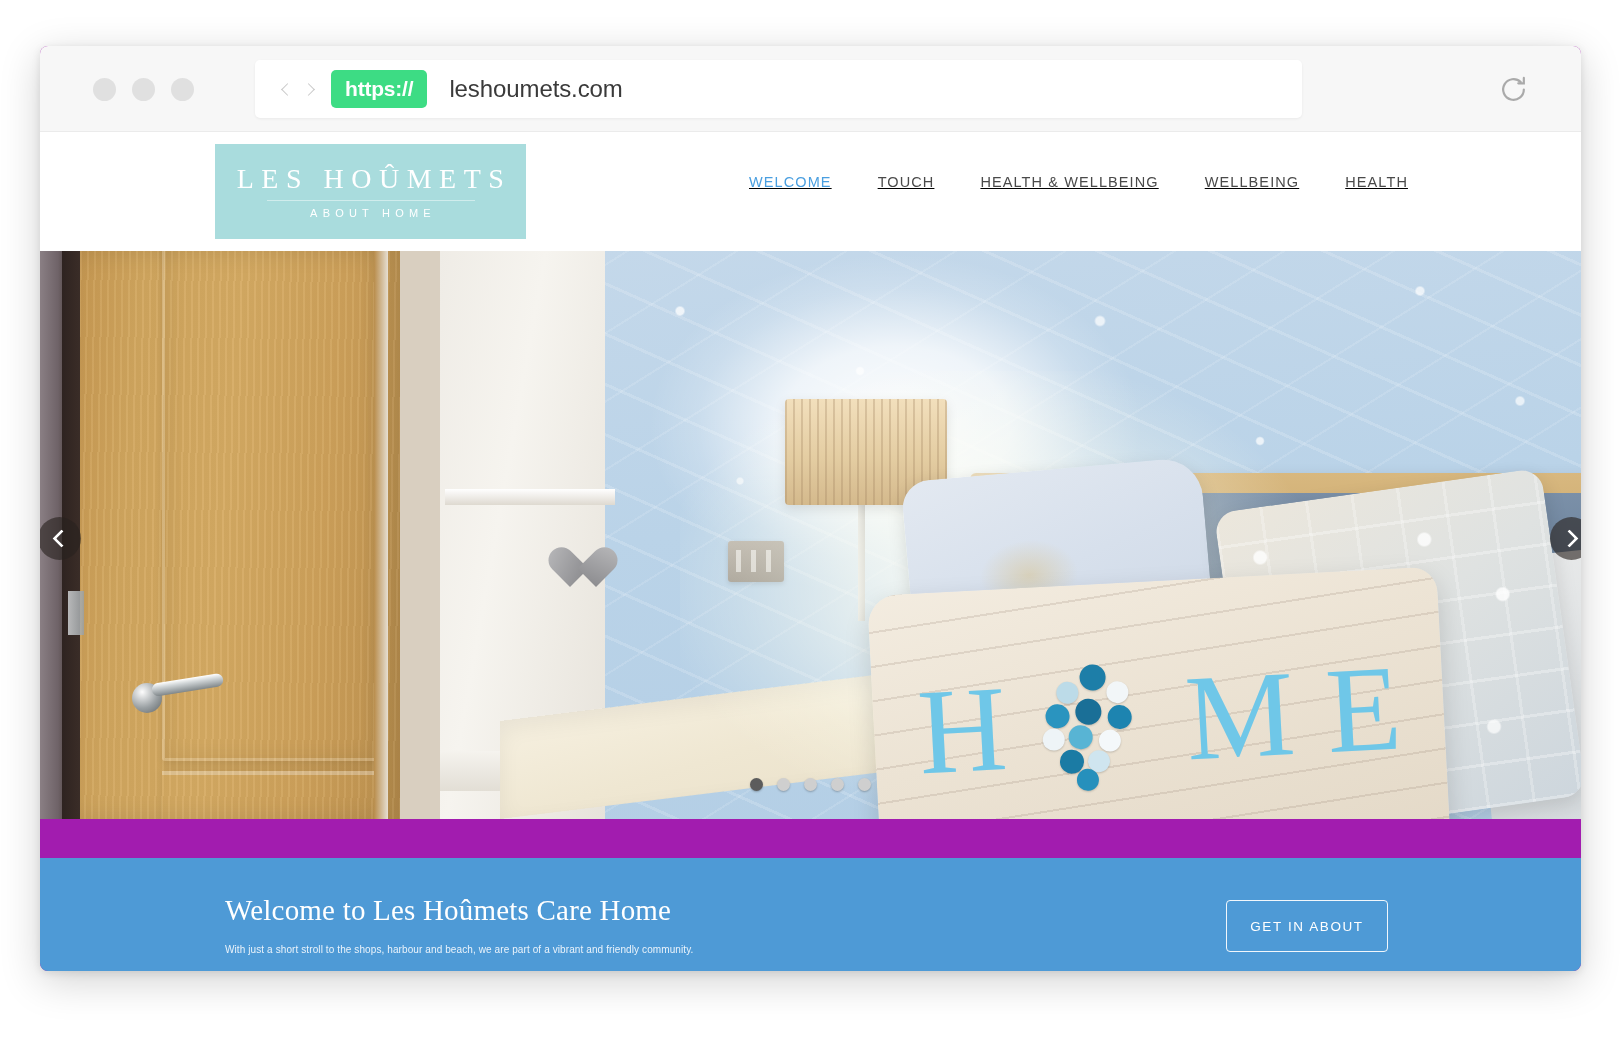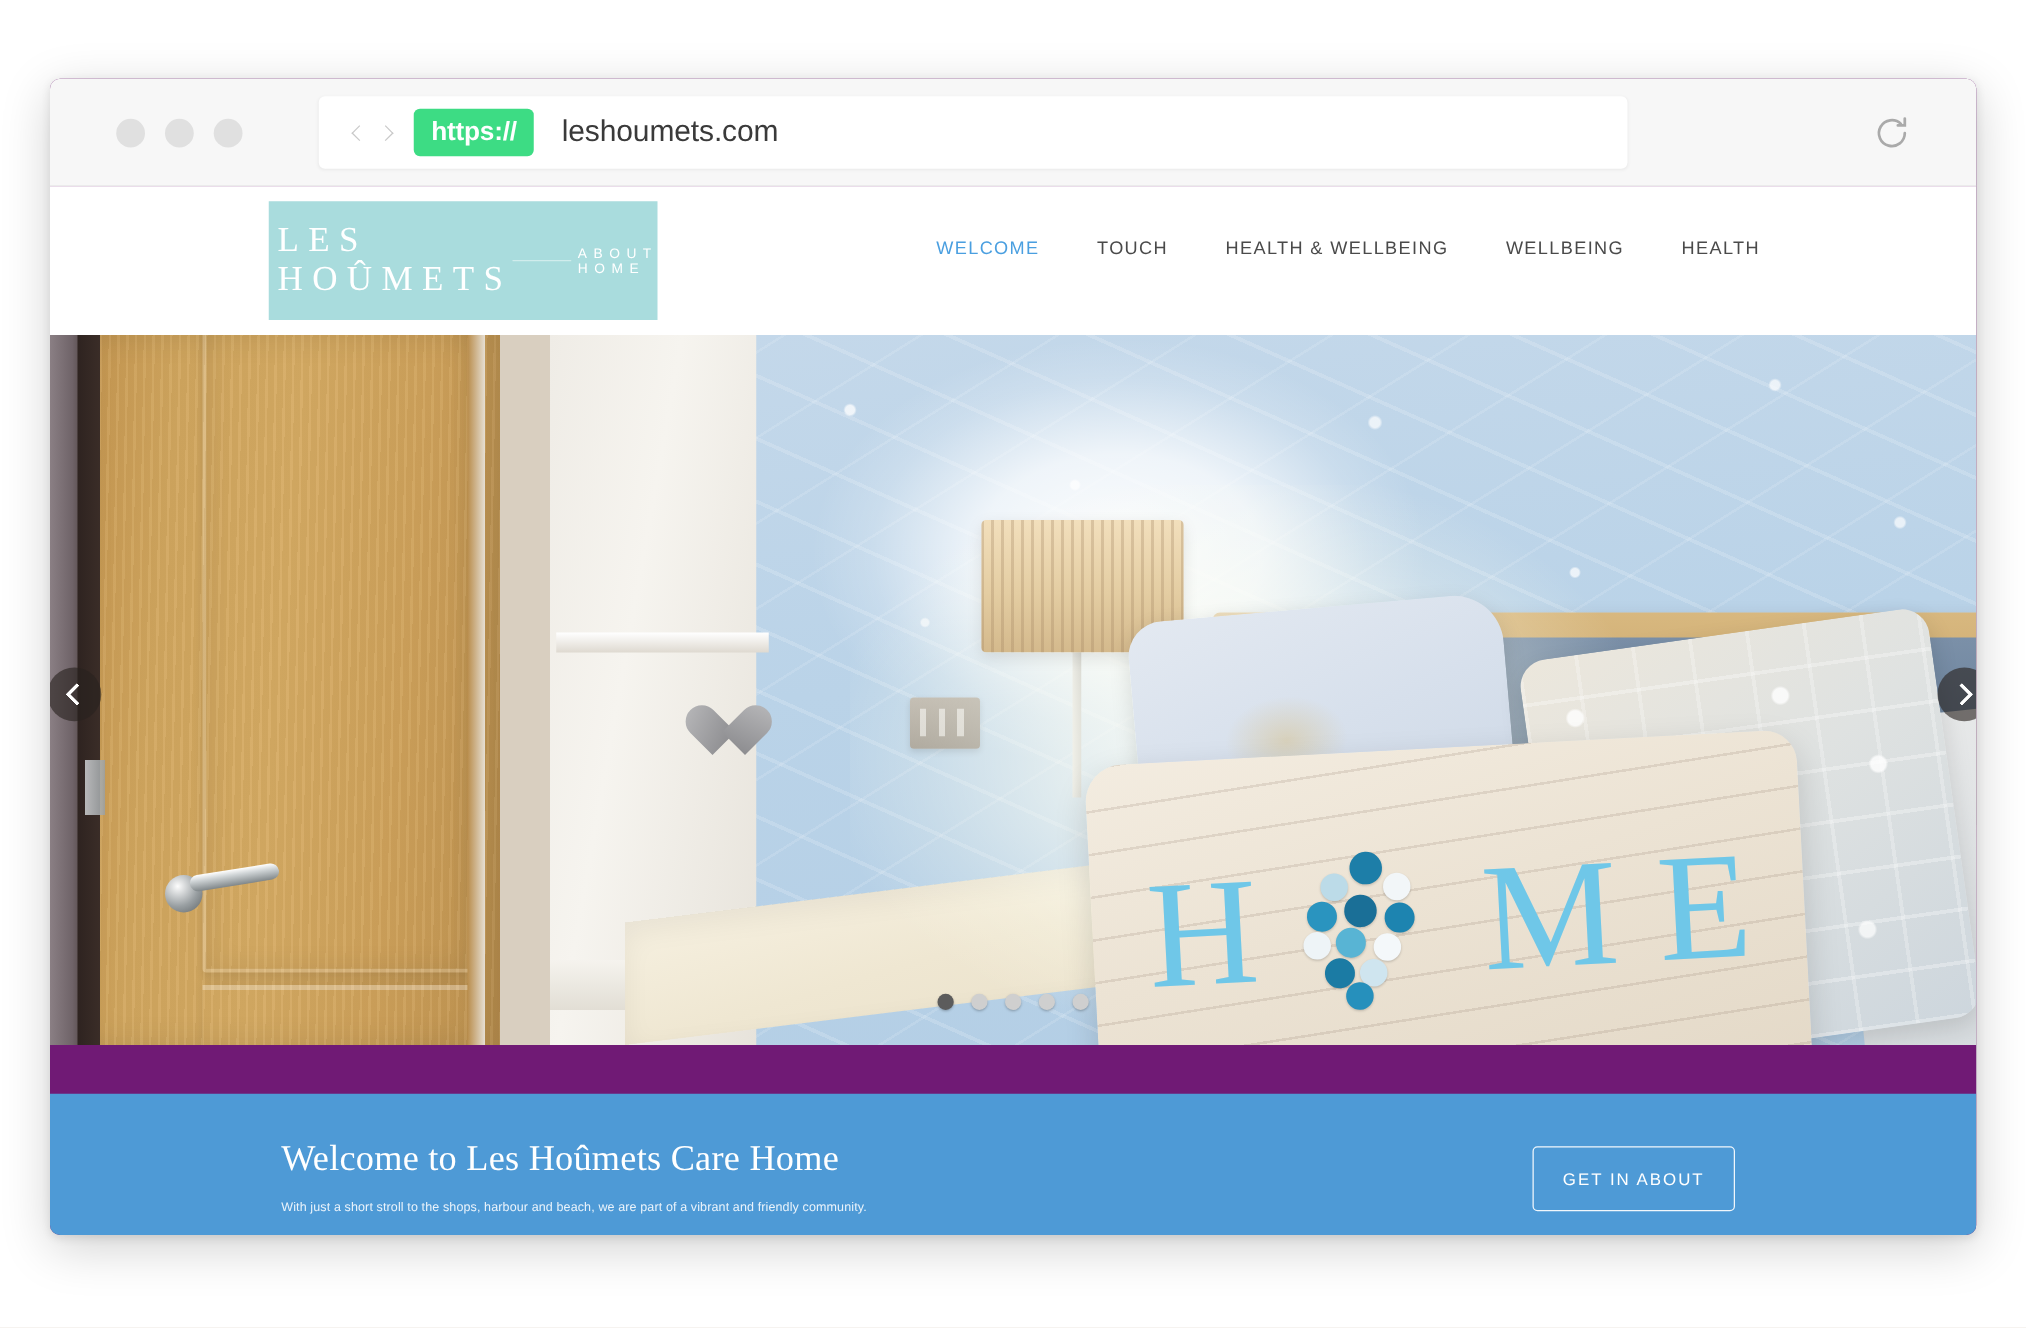--- a/index.html
+++ b/index.html
@@ -16,10 +16,10 @@
   .browser-window {
     position: absolute;
     left: 40px;
-    top: 63px;
+    top: 46px;
     width: 1541px;
     height: 925px;
-    background: #701a75;
+    background: #a21caf;
     border-radius: 8px;
     overflow: hidden;
     box-shadow: 0 10px 40px rgba(0,0,0,0.18), 0 2px 8px rgba(0,0,0,0.10);

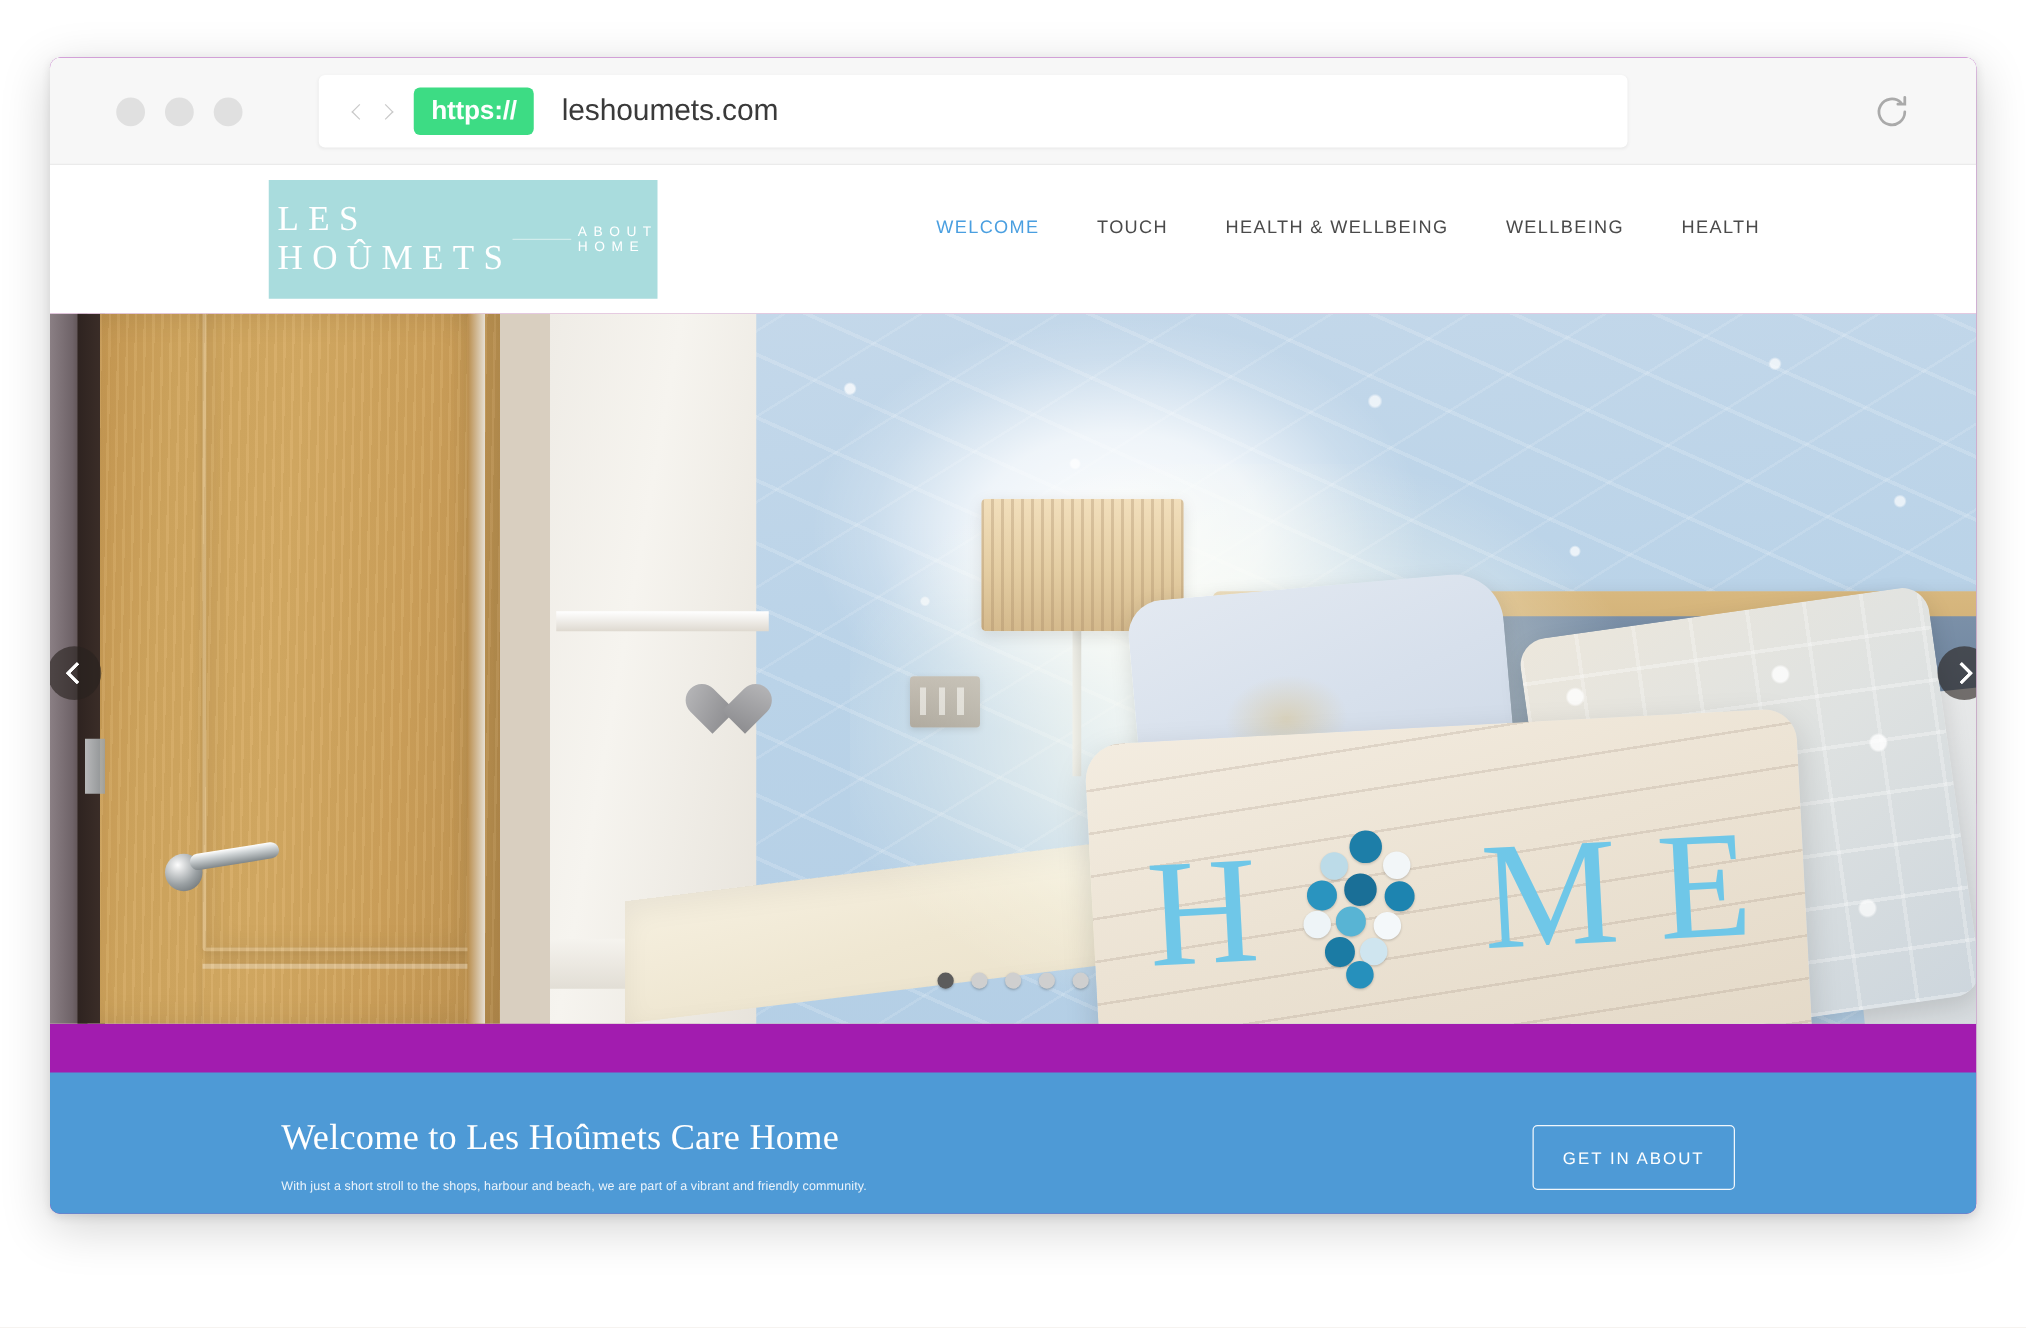--- a/index.html
+++ b/index.html
@@ -125,6 +125,7 @@
     height: 95px;
     background: #a9dcdd;
     display: flex;
+    flex-direction: column;
     align-items: center;
     justify-content: center;
   }

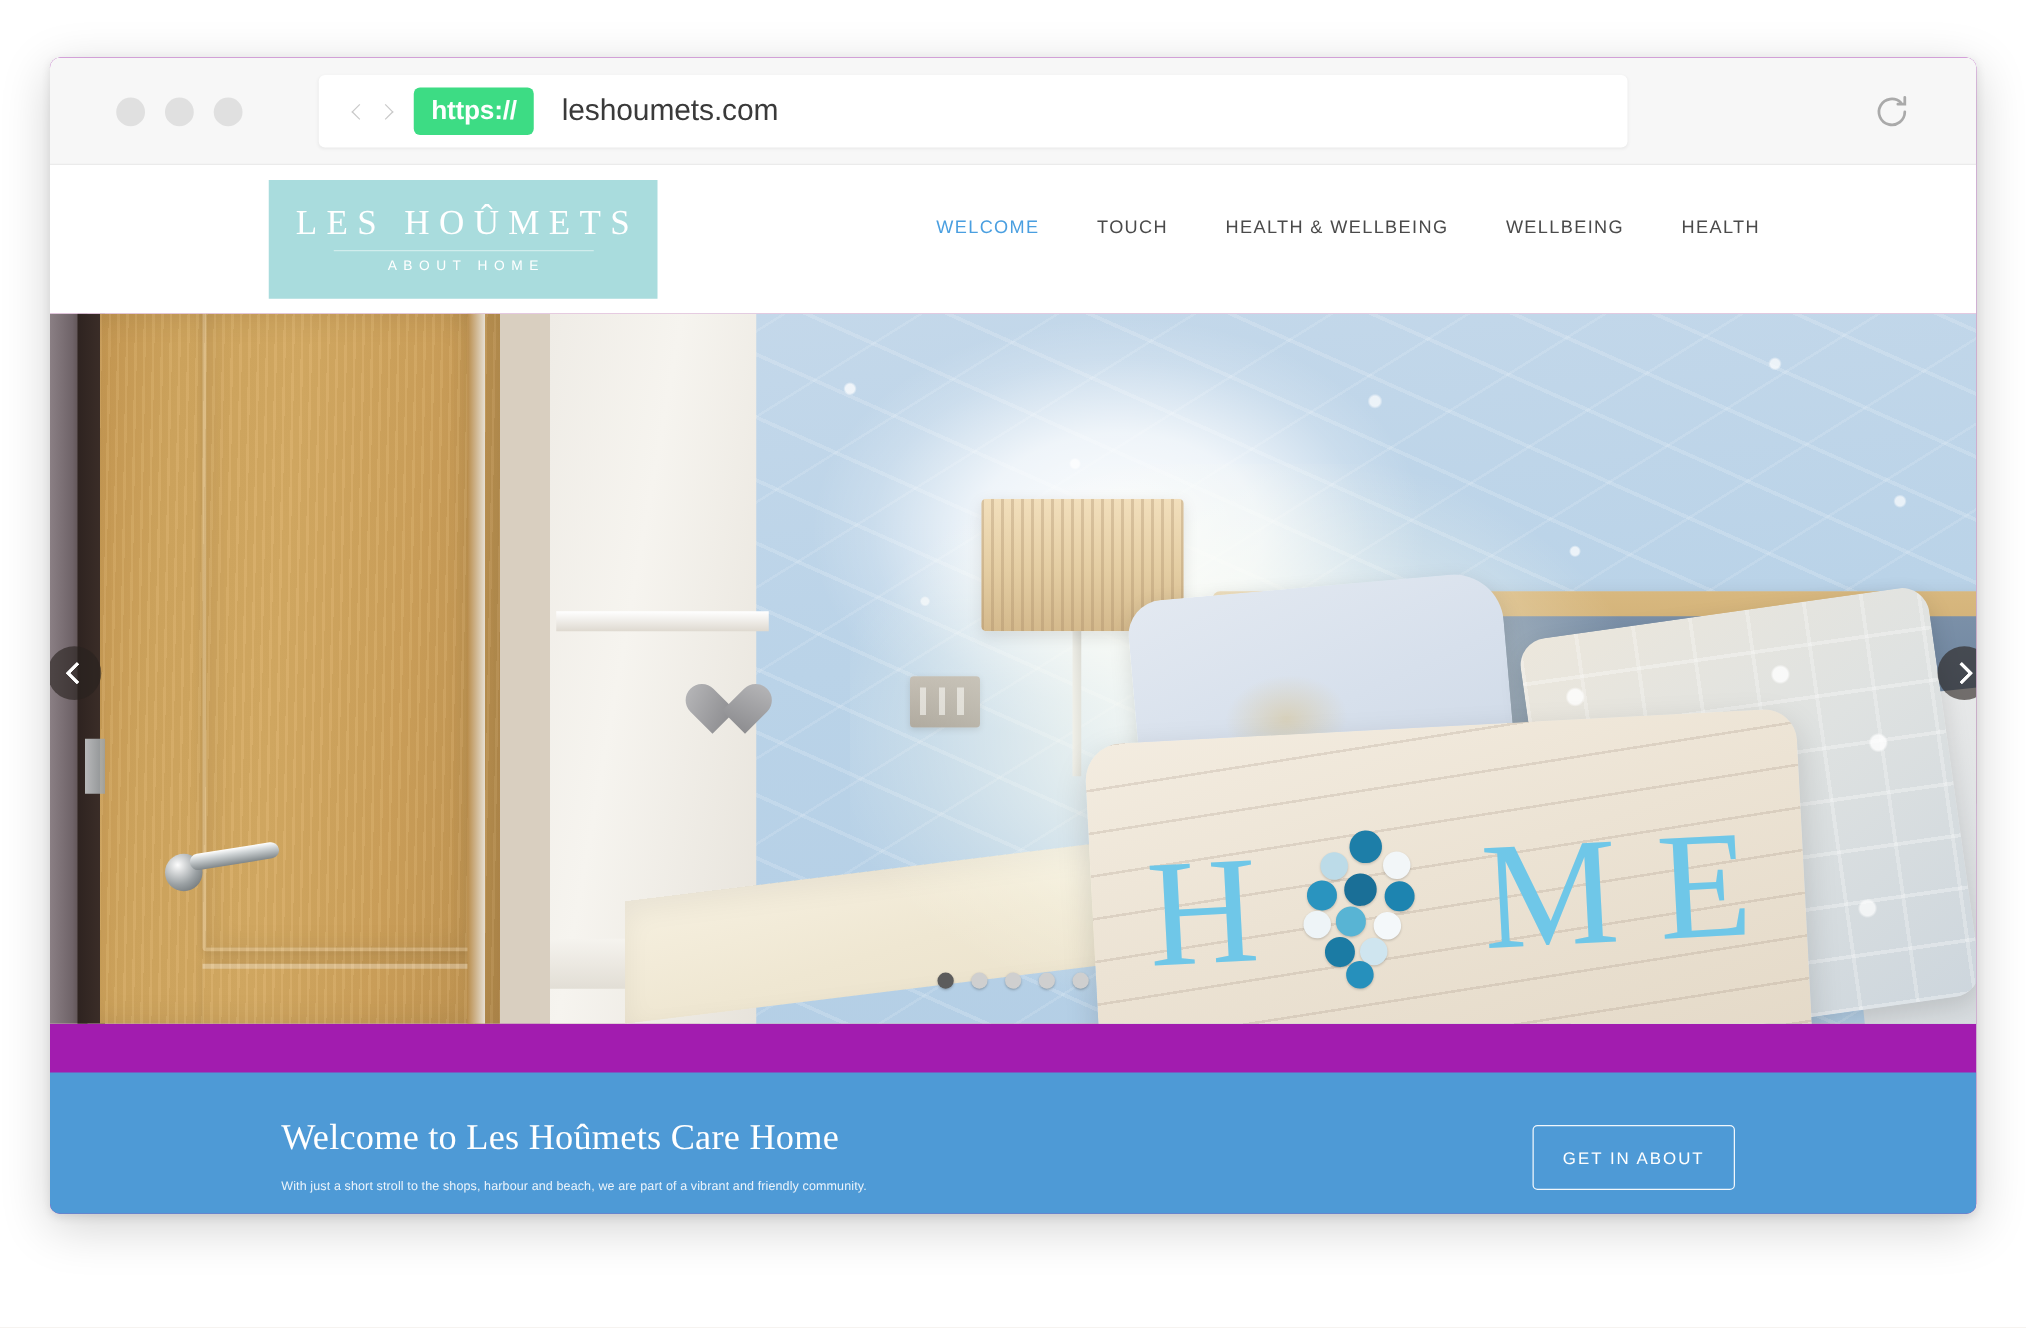--- a/index.html
+++ b/index.html
@@ -157,6 +157,7 @@
     display: flex;
     align-items: center;
     gap: 46px;
+    text-decoration: underline;
   }
   .nav-link {
     font-size: 14.5px;

